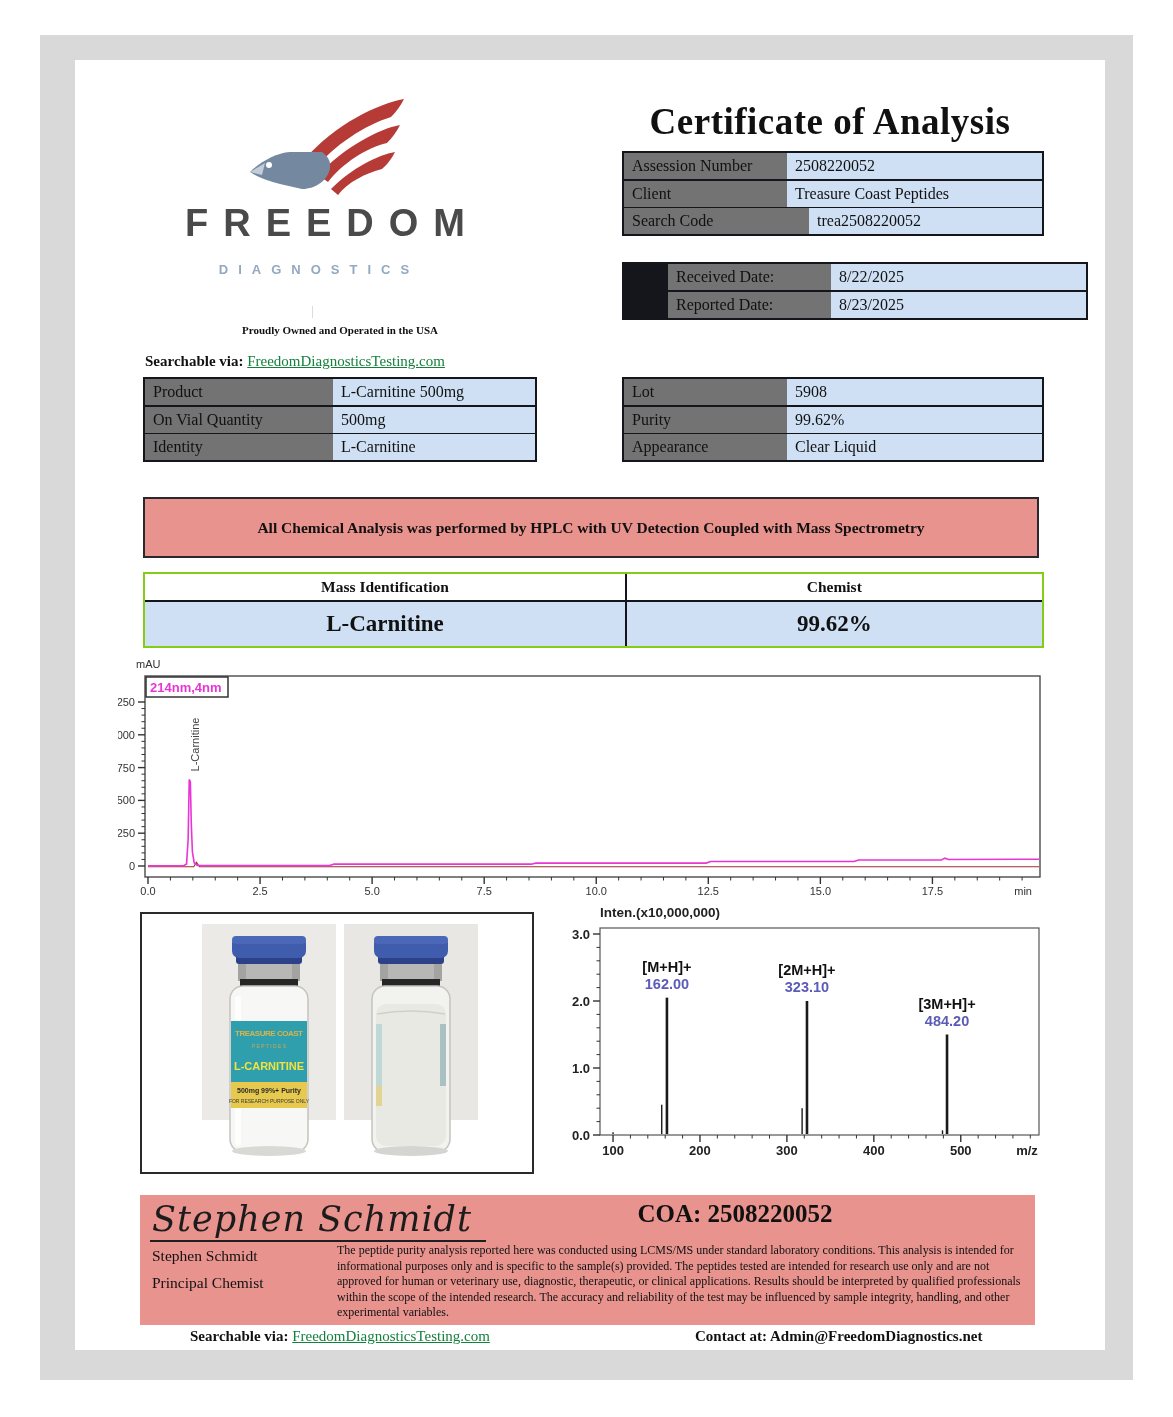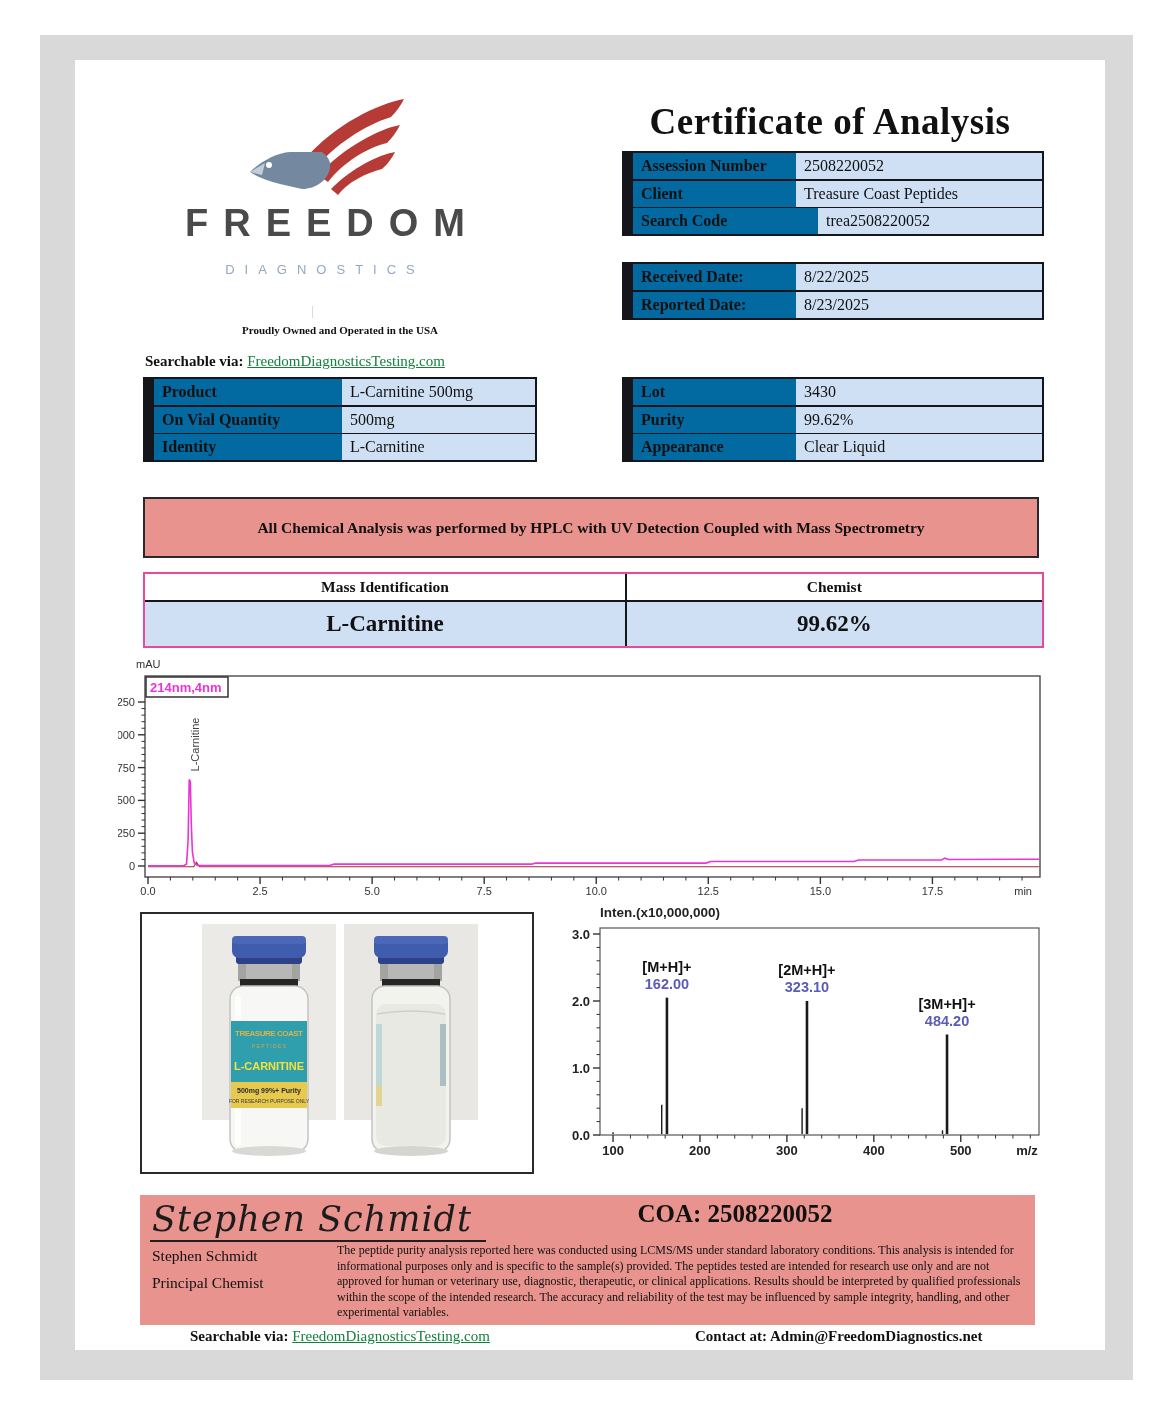--- a/index.html
+++ b/index.html
@@ -29,7 +29,7 @@
   .btable .trow { display:flex; }
   .btable .trow + .trow { margin-top:1.5px; }
   .cell { padding:2px 8px 3px 8px; font-size:16px; line-height:21px; box-sizing:border-box; }
-  .cell.h { background:#0369a1; font-weight:bold;margin-left:9px; }
+  .cell.h { background:#737373; font-weight:normal; }
   .cell.v { background:#cfe0f5; flex:1; }
 
   .banner { left:143px; top:489px; width:892px; height:57px; background:#e8938e;

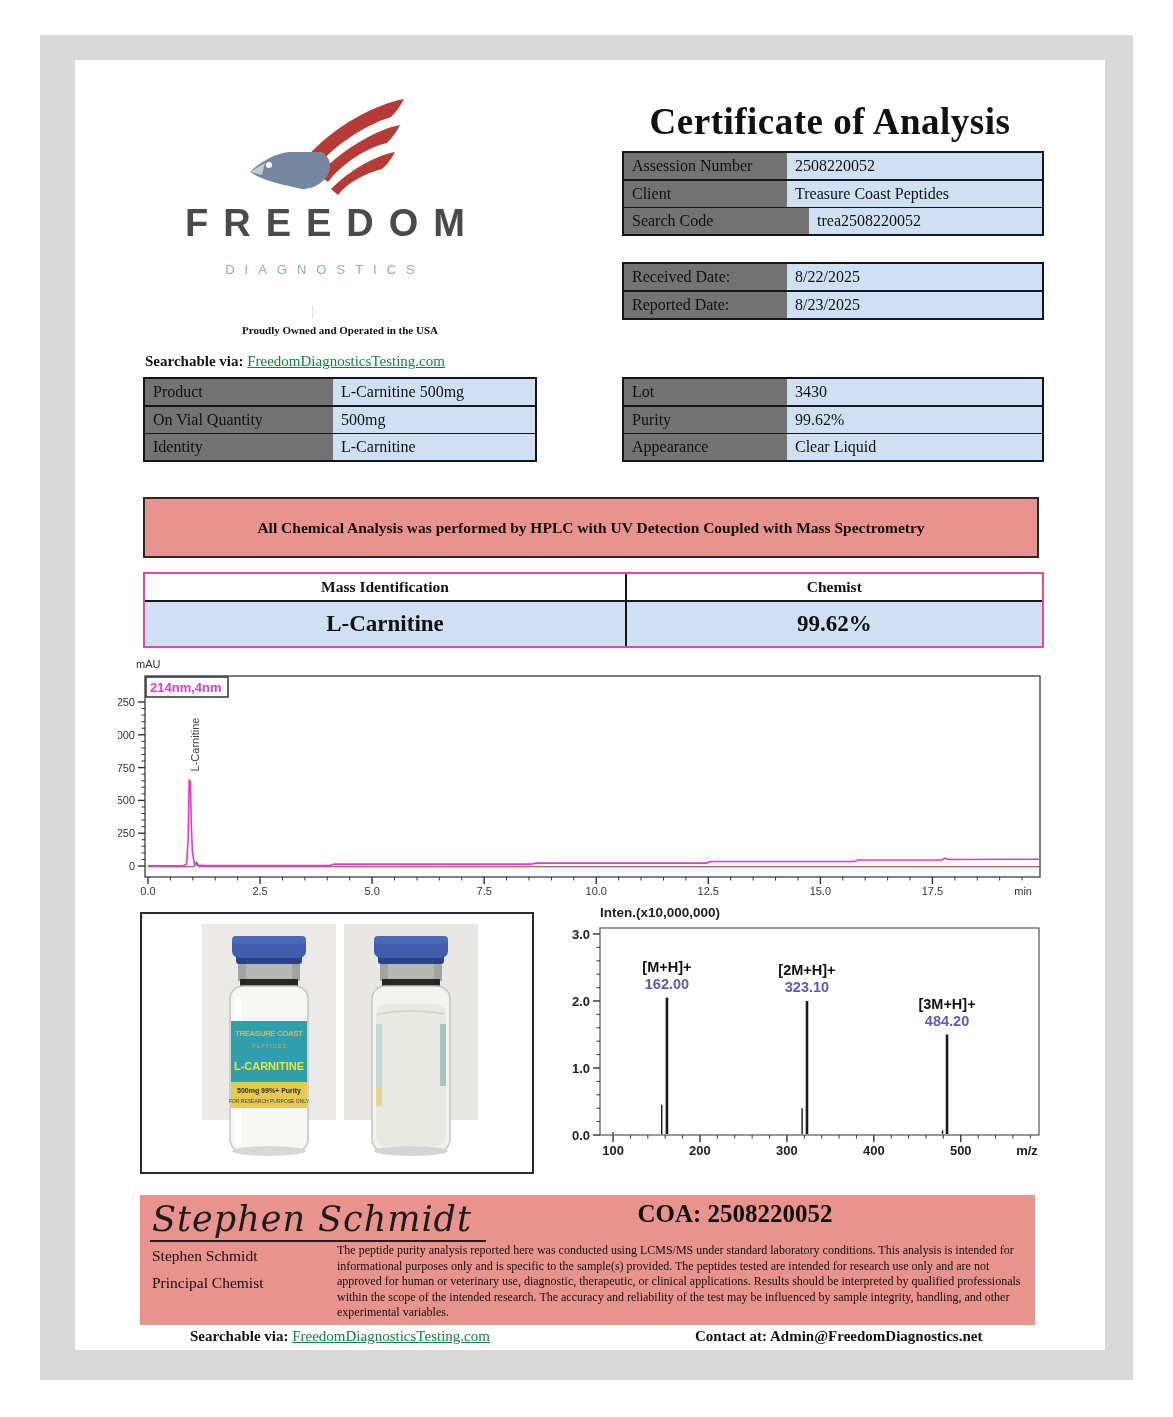--- a/index.html
+++ b/index.html
@@ -13,8 +13,8 @@
   .brand-word { left:170px; top:202px; width:300px; text-align:center;
     font-family:"Liberation Sans", sans-serif; font-weight:bold; font-size:38px;
     letter-spacing:15px; color:#4a4a4a; text-indent:15px; }
-  .brand-sub { left:170px; top:262px; width:300px; text-align:center;
-    font-family:"Liberation Sans", sans-serif; font-weight:normal; font-size:13px;
+  .brand-sub { left:164px; top:262px; width:300px; text-align:center;
+    font-family:"Liberation Sans", sans-serif; font-weight:bold; font-size:13px;
     letter-spacing:10px; color:#93a9c1; text-indent:10px; }
   .logo-tick { left:311px; top:303px; color:#c9c9c9; font-size:13px; }
   .tagline { left:140px; top:324px; width:400px; text-align:center; font-weight:bold; font-size:11px; }

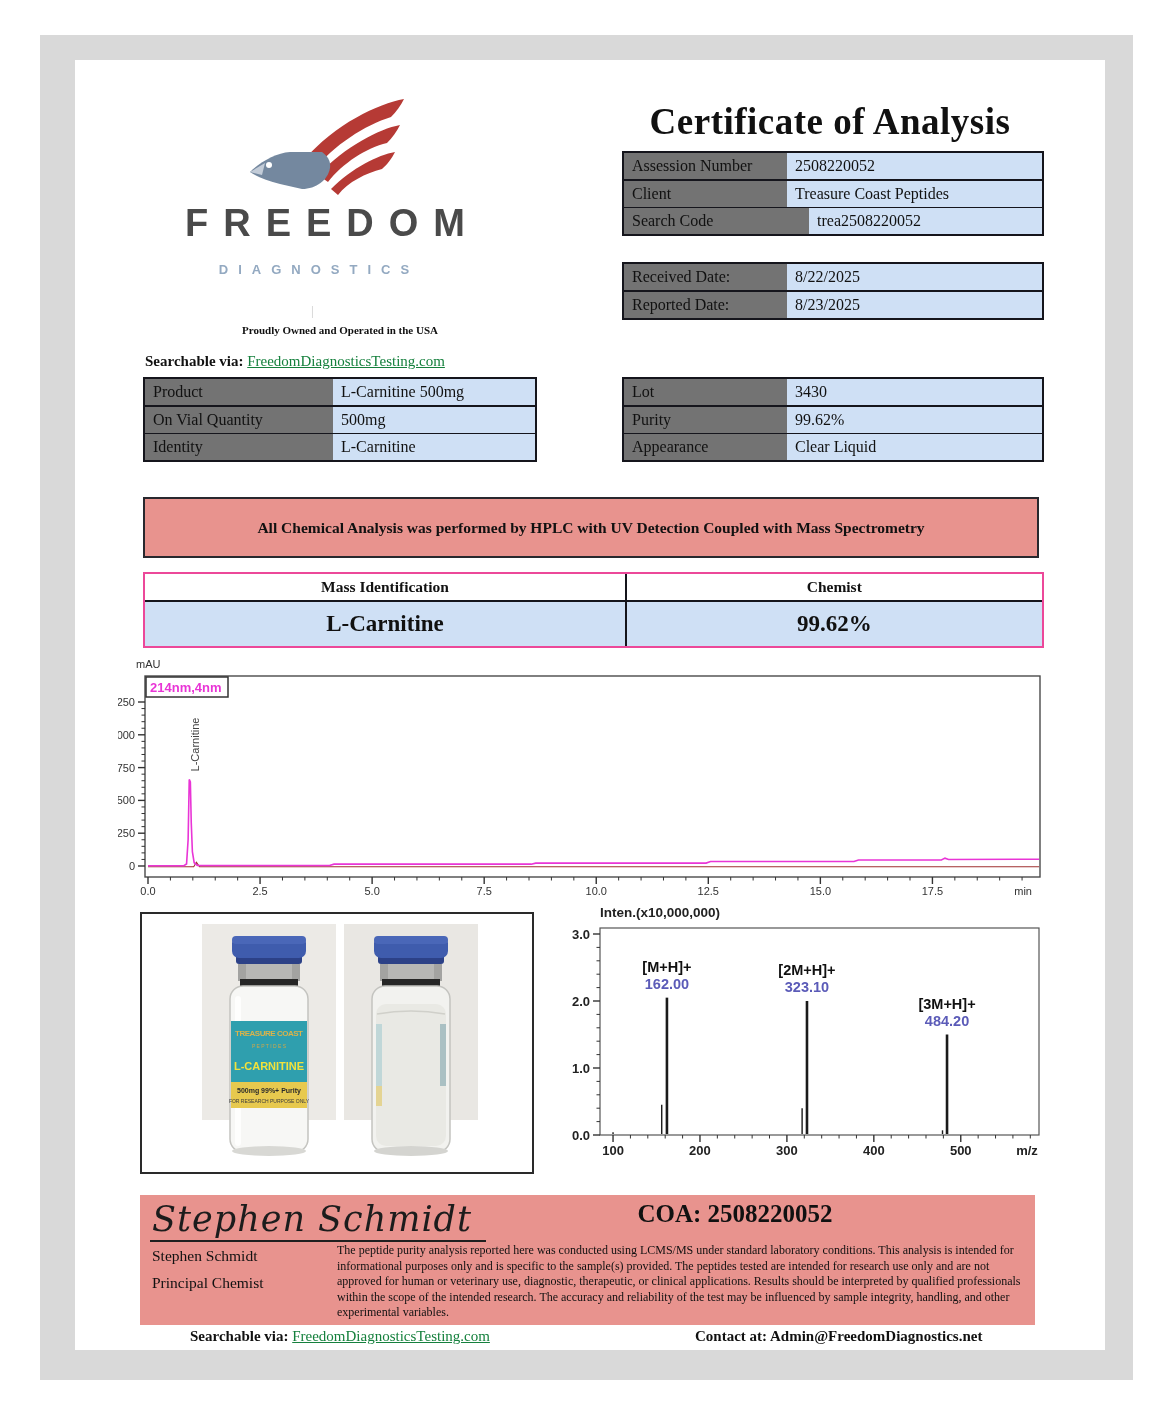--- a/index.html
+++ b/index.html
@@ -100,7 +100,7 @@
       </div>
   </div>
 
-  <div class="abs btable" style="left:622px;top:262px;width:418px;">
+  <div class="abs btable" style="left:622px;top:262px;width:418px;padding-left:44px;">
     <div class="trow">
       <div class="cell h" style="width:163px">Received Date:</div>
       <div class="cell v">8/22/2025</div>

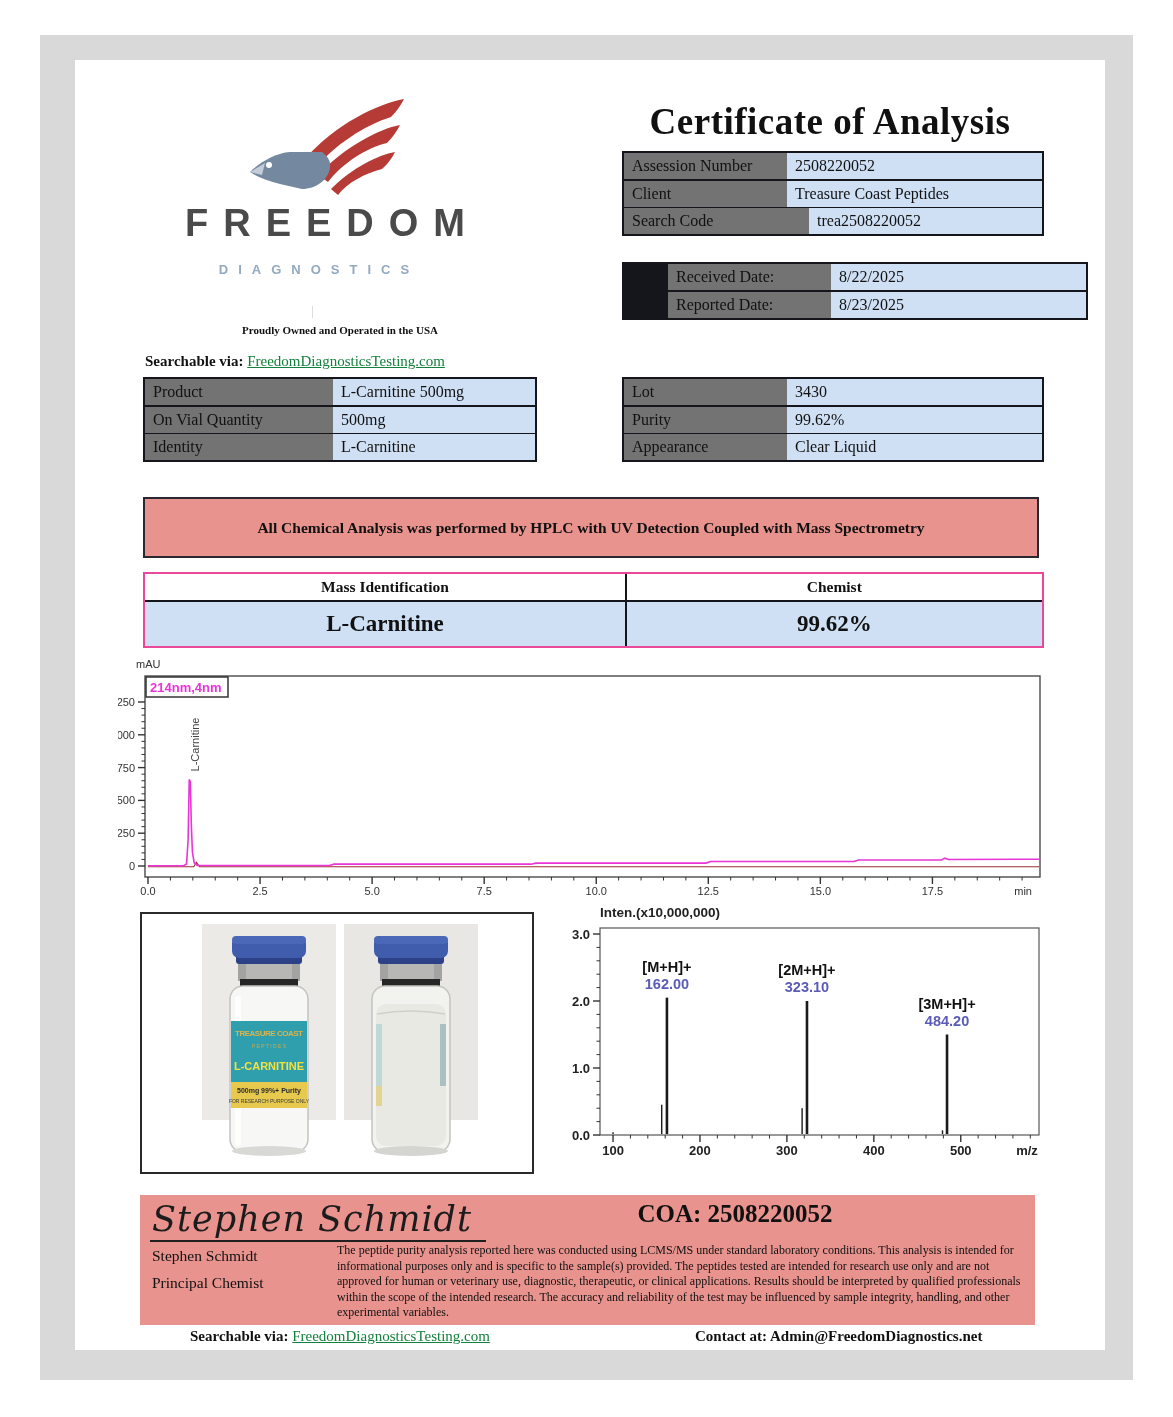--- a/index.html
+++ b/index.html
@@ -129,7 +129,7 @@
   <div class="abs btable" style="left:622px;top:377px;width:418px;">
     <div class="trow">
       <div class="cell h" style="width:163px">Lot</div>
-      <div class="cell v">3430</div>
+      <div class="cell v">5908</div>
       </div>
     <div class="trow">
       <div class="cell h" style="width:163px">Purity</div>

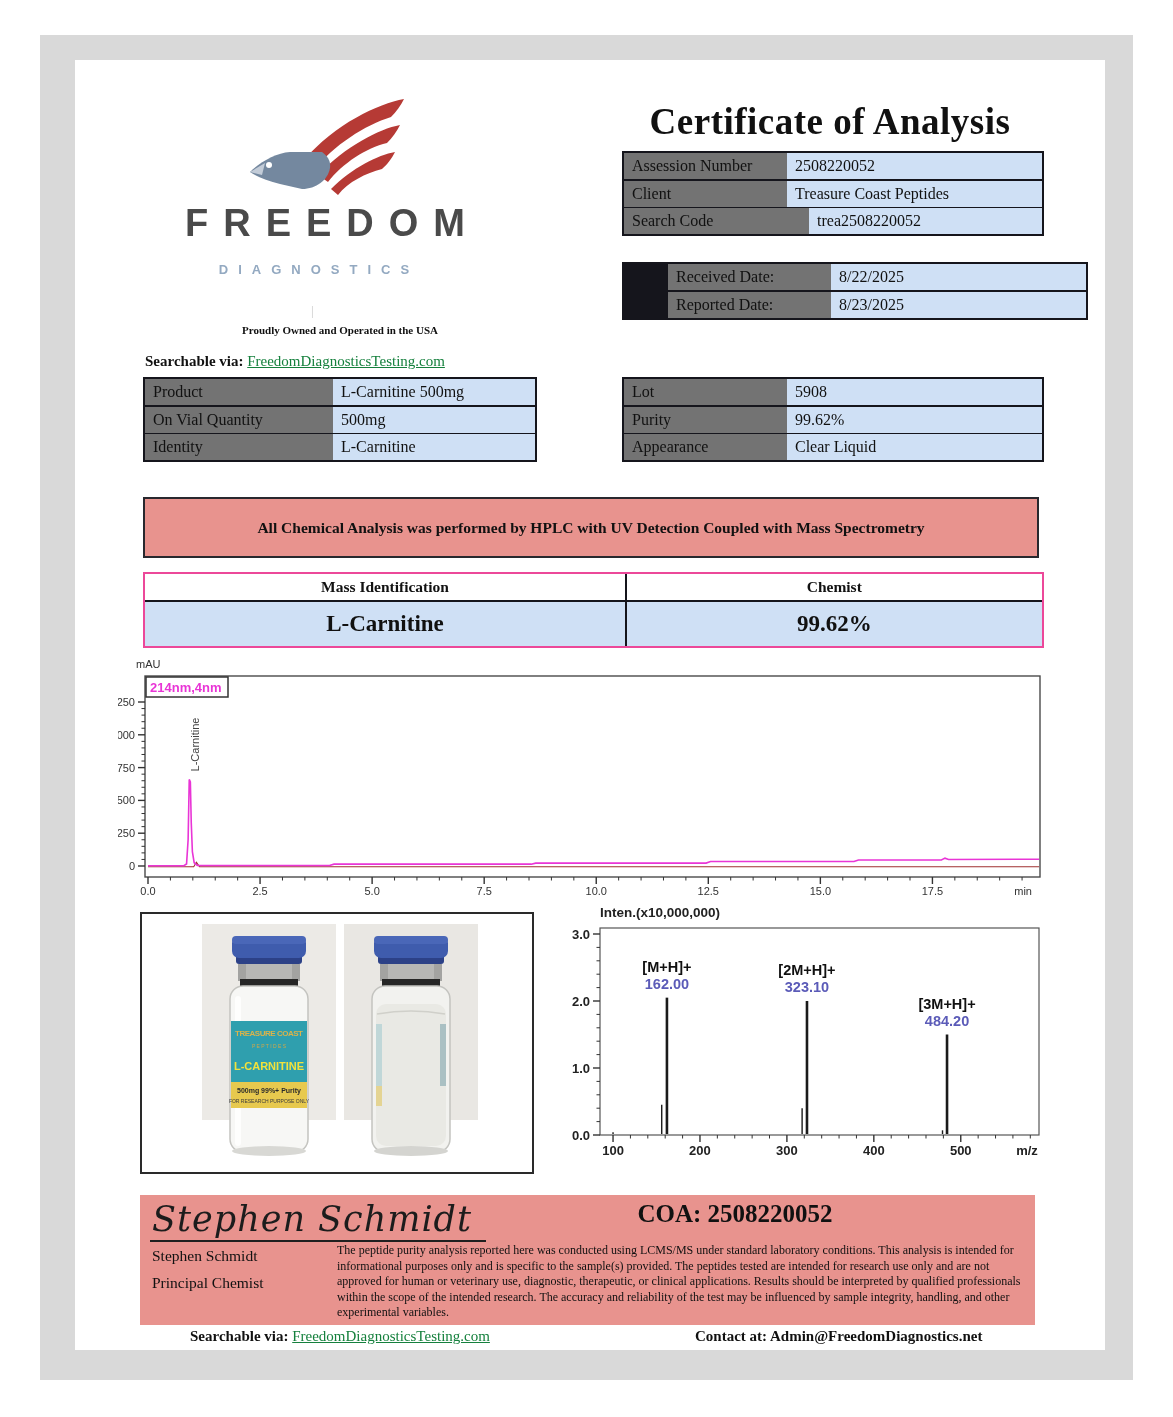--- a/index.html
+++ b/index.html
@@ -36,7 +36,7 @@
     border:2px solid #28282e; display:flex; align-items:center; justify-content:center;
     font-weight:bold; font-size:15.5px;margin-top:8px; }
 
-  .mass-table { left:143px; top:572px; width:897px; border:2px solid #ec4899; background:#15151c; }
+  .mass-table { left:143px; top:572px; width:897px; border:2px solid #84cc16; background:#15151c; }
   .mass-table .hrow { display:flex; margin-bottom:1.5px; }
   .mass-table .drow { display:flex; }
   .mass-table .mh { background:#fff; font-weight:bold; font-size:15.5px; text-align:center; padding:4px 0; }

